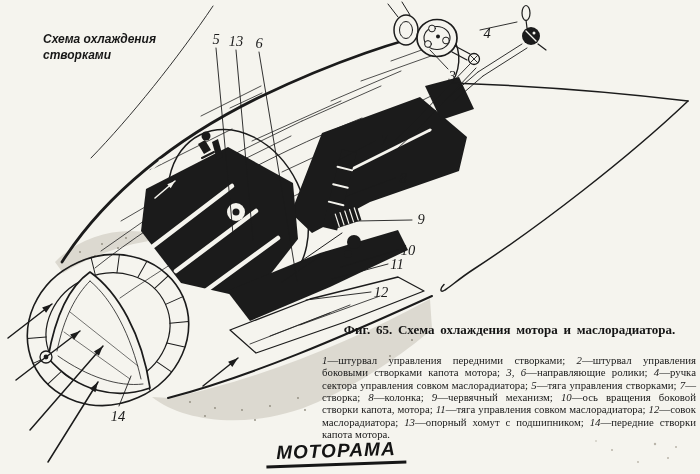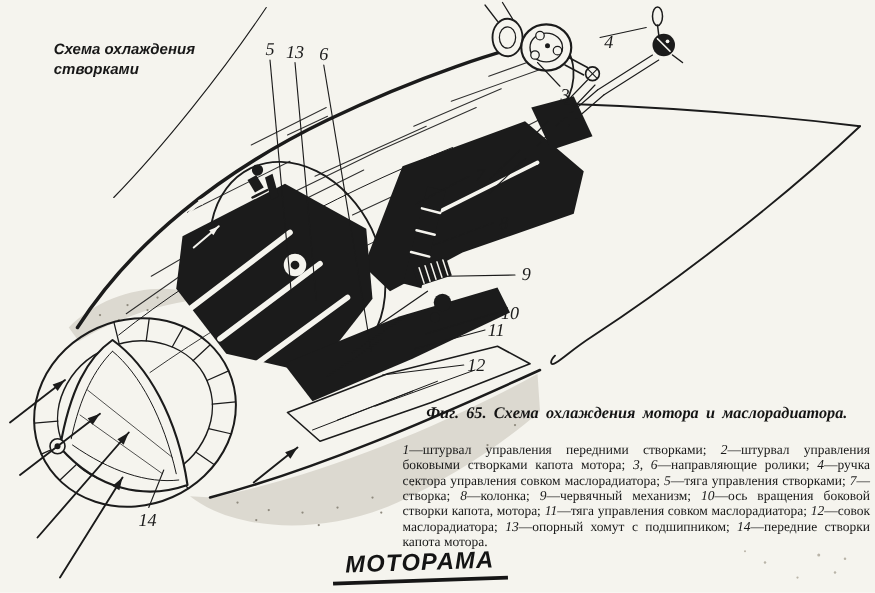--- a/index.html
+++ b/index.html
@@ -9,7 +9,7 @@
            font-weight:700;font-style:italic;font-size:12px;line-height:16px;color:#171717;margin-left:32px;}
   .diagram{position:absolute;left:0;top:0;}
   .caption{position:absolute;left:321px;top:322px;width:377px;text-align:center;
-           font-weight:700;font-size:13px;word-spacing:2.5px;color:#141414;font-style:italic;}
+           font-weight:700;font-size:13px;word-spacing:2.5px;color:#141414;}
   .legend{position:absolute;left:322px;top:343px;width:374px;font-size:10.8px;
           line-height:12.4px;text-align:justify;color:#1a1a1a;}
   .legend i{font-style:italic;}

